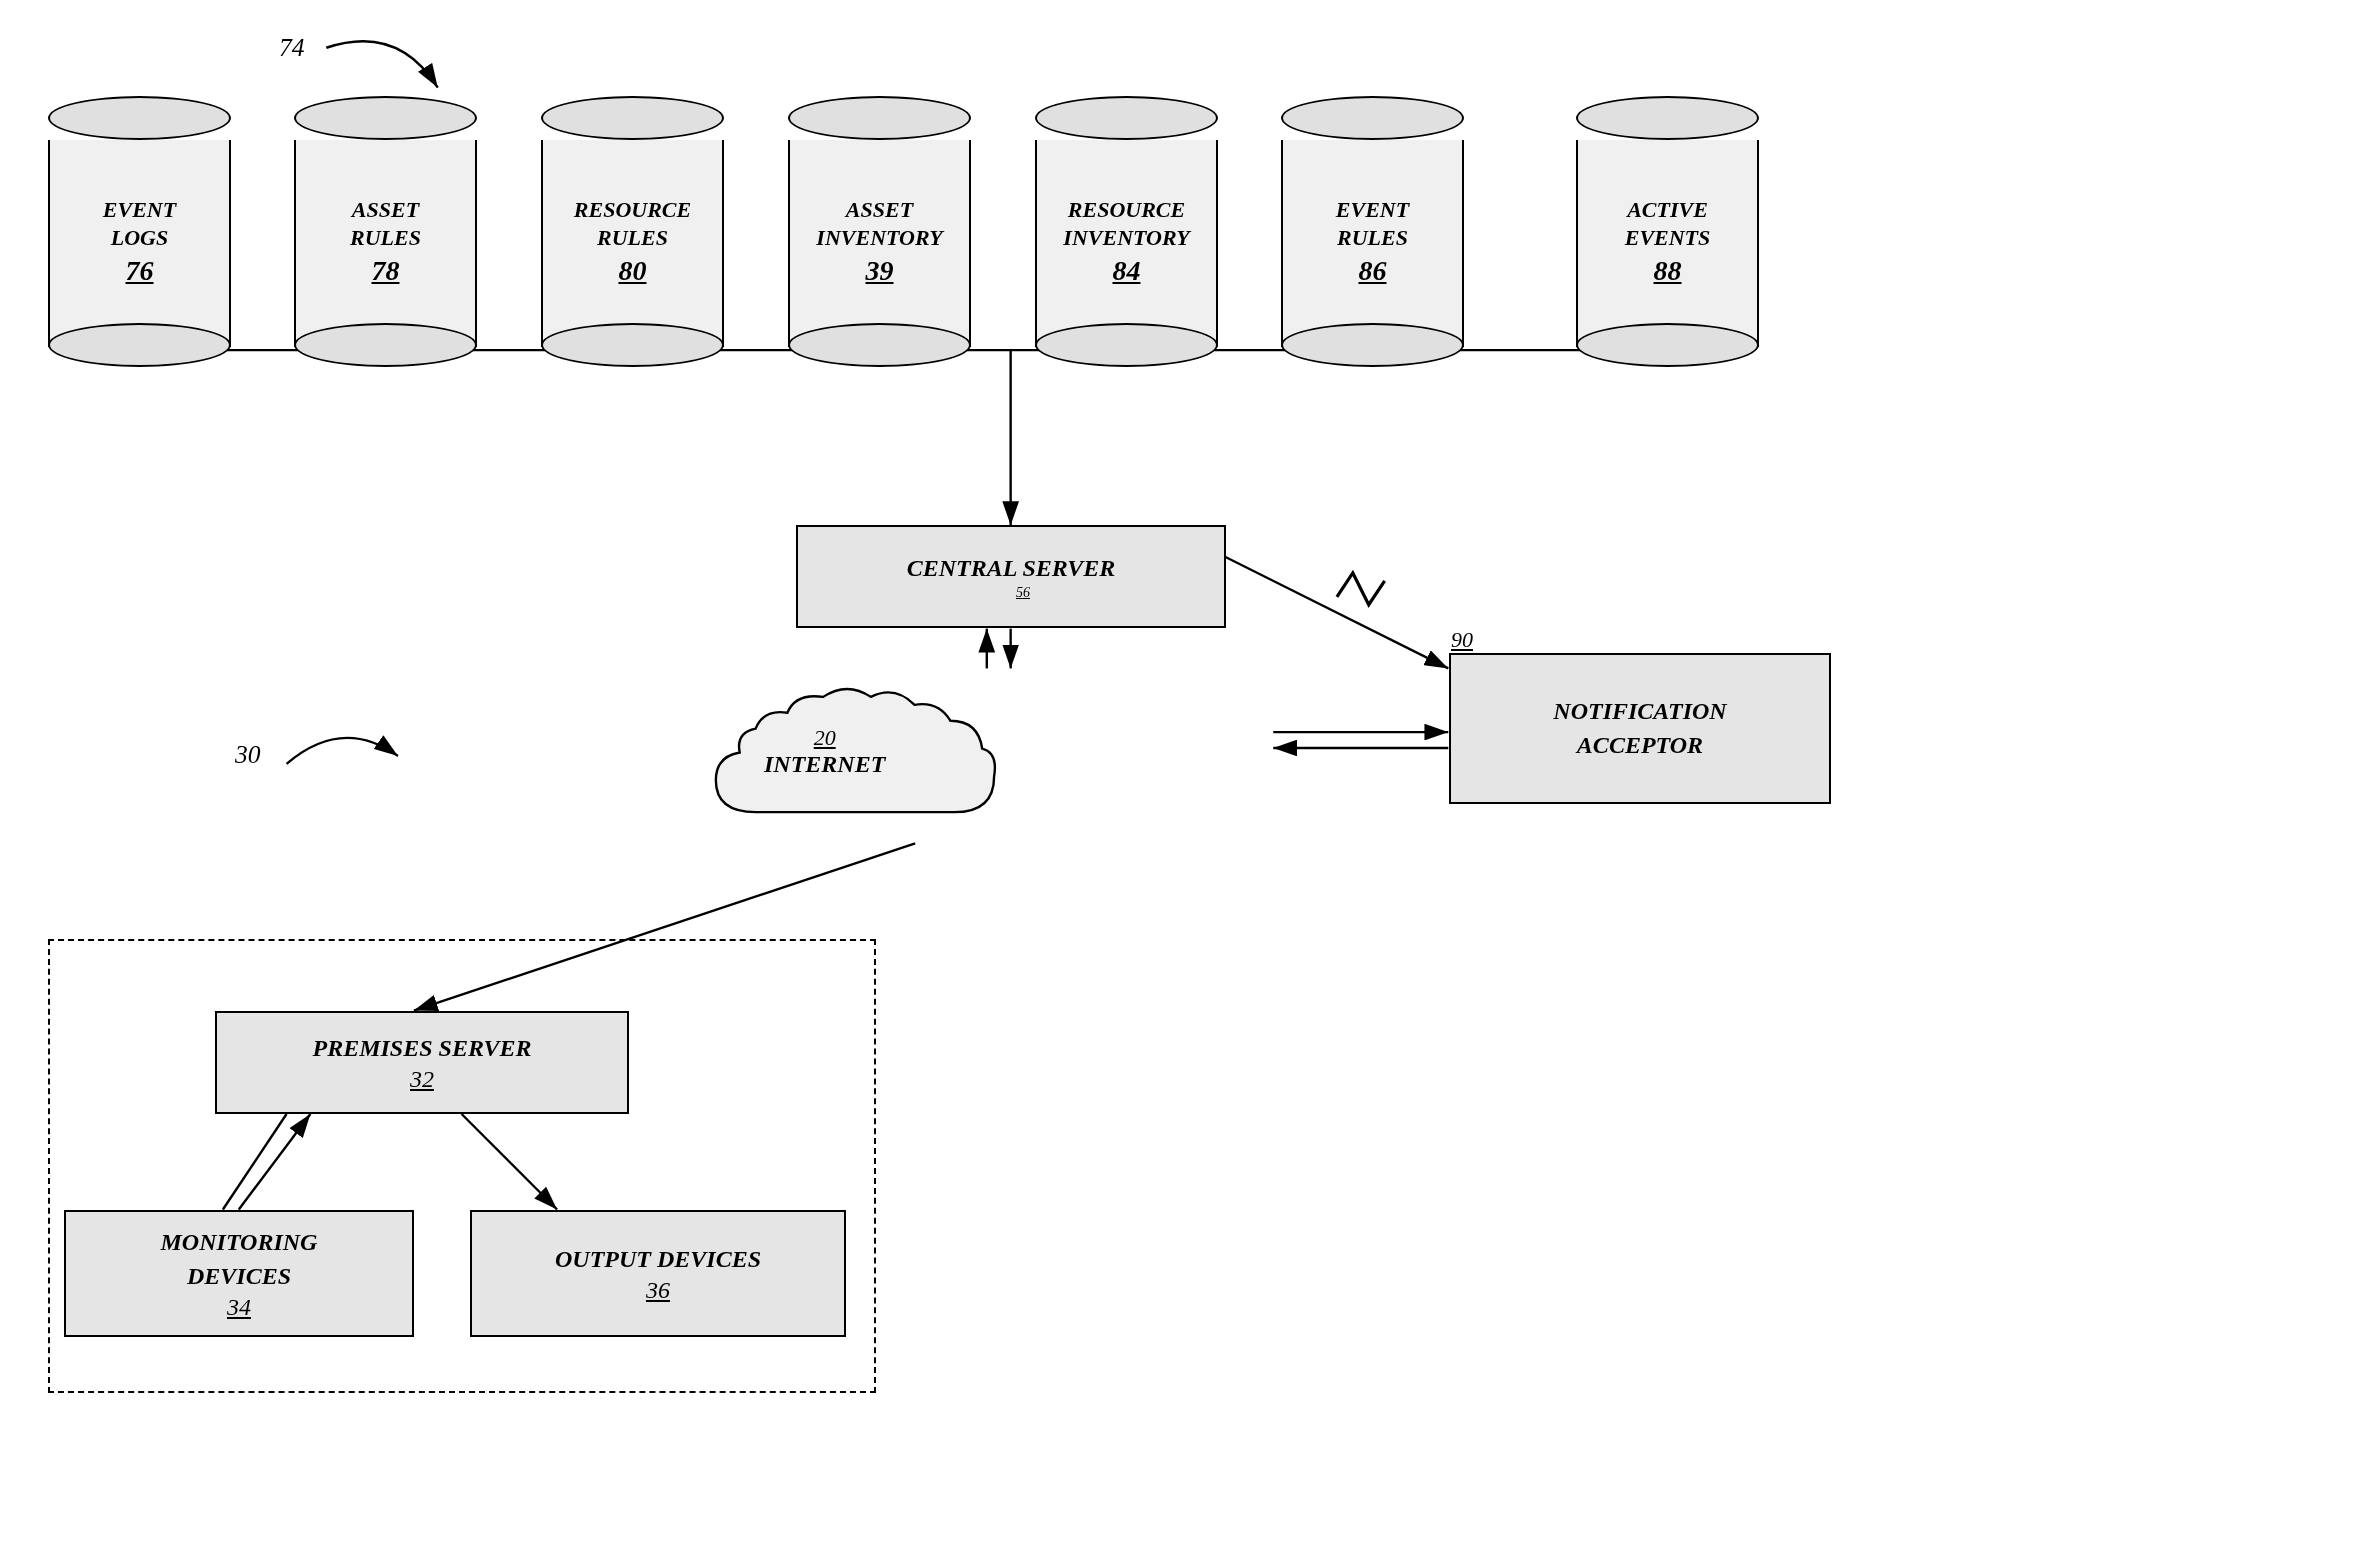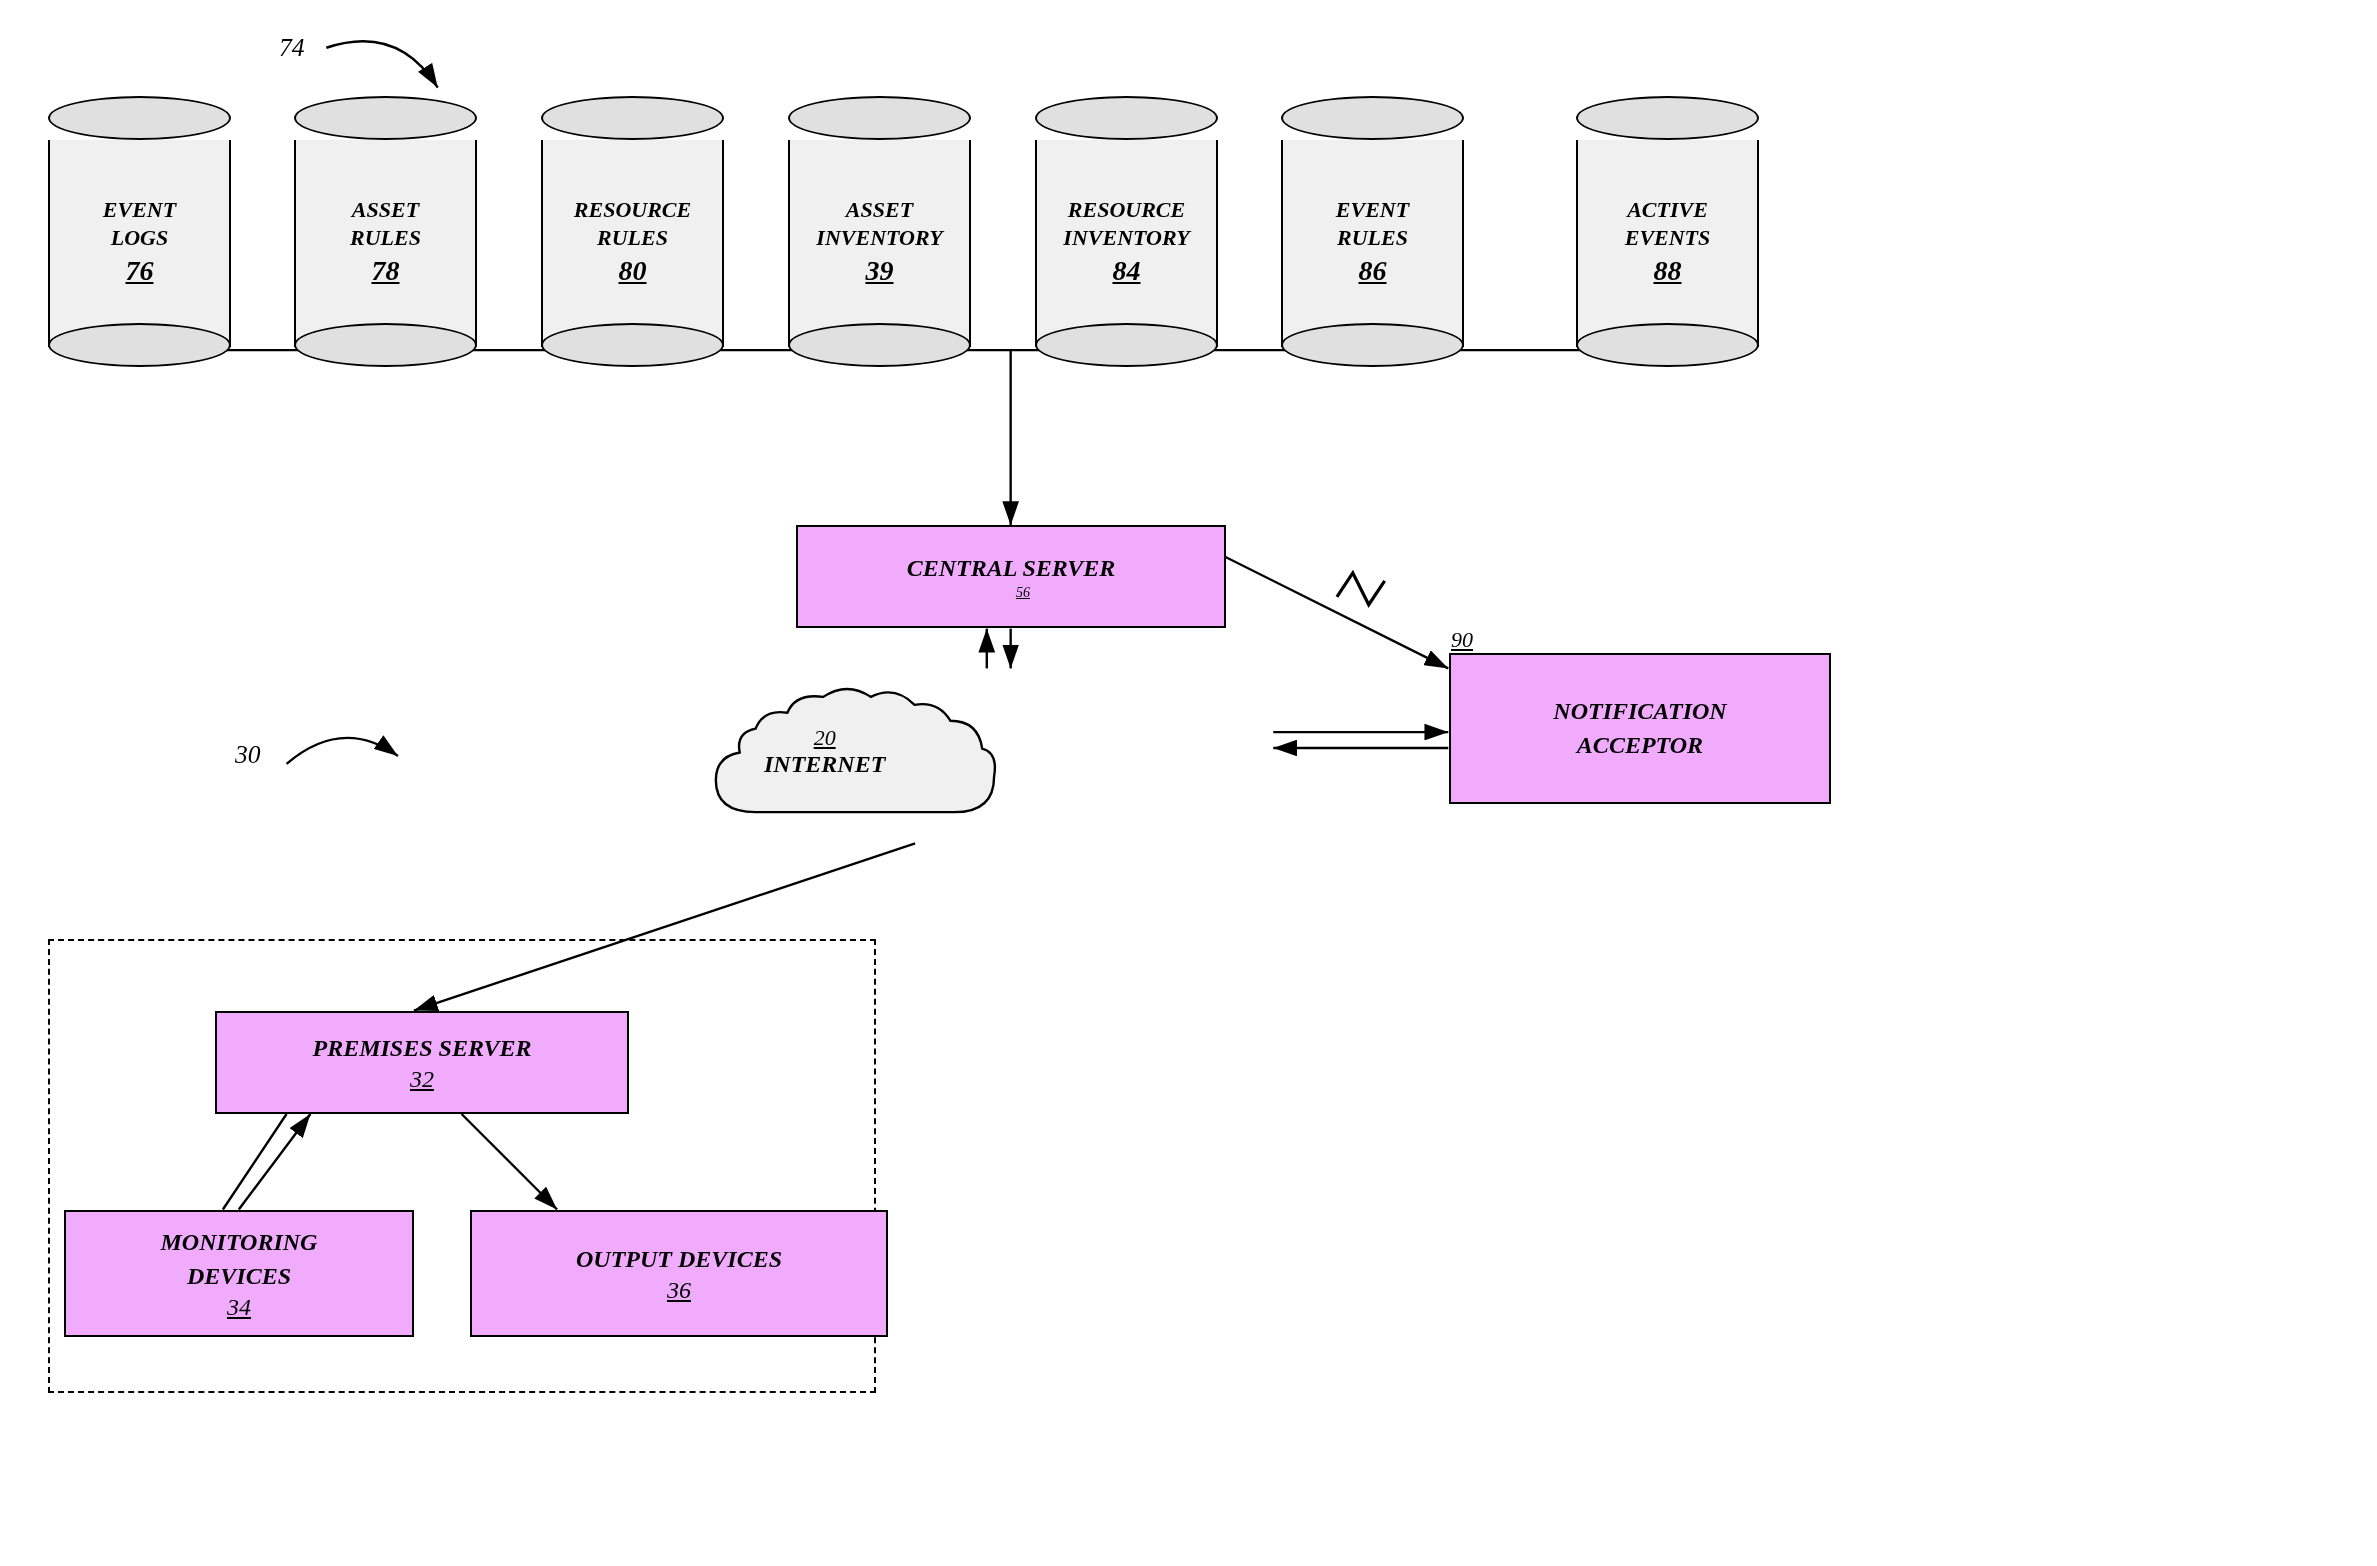--- a/index.html
+++ b/index.html
@@ -82,7 +82,7 @@
     
     .box {
       position: absolute;
-      background: #f0abfc;
+      background: #e5e5e5;
       border: 2.4px solid #000;
       display: flex;
       flex-direction: column;

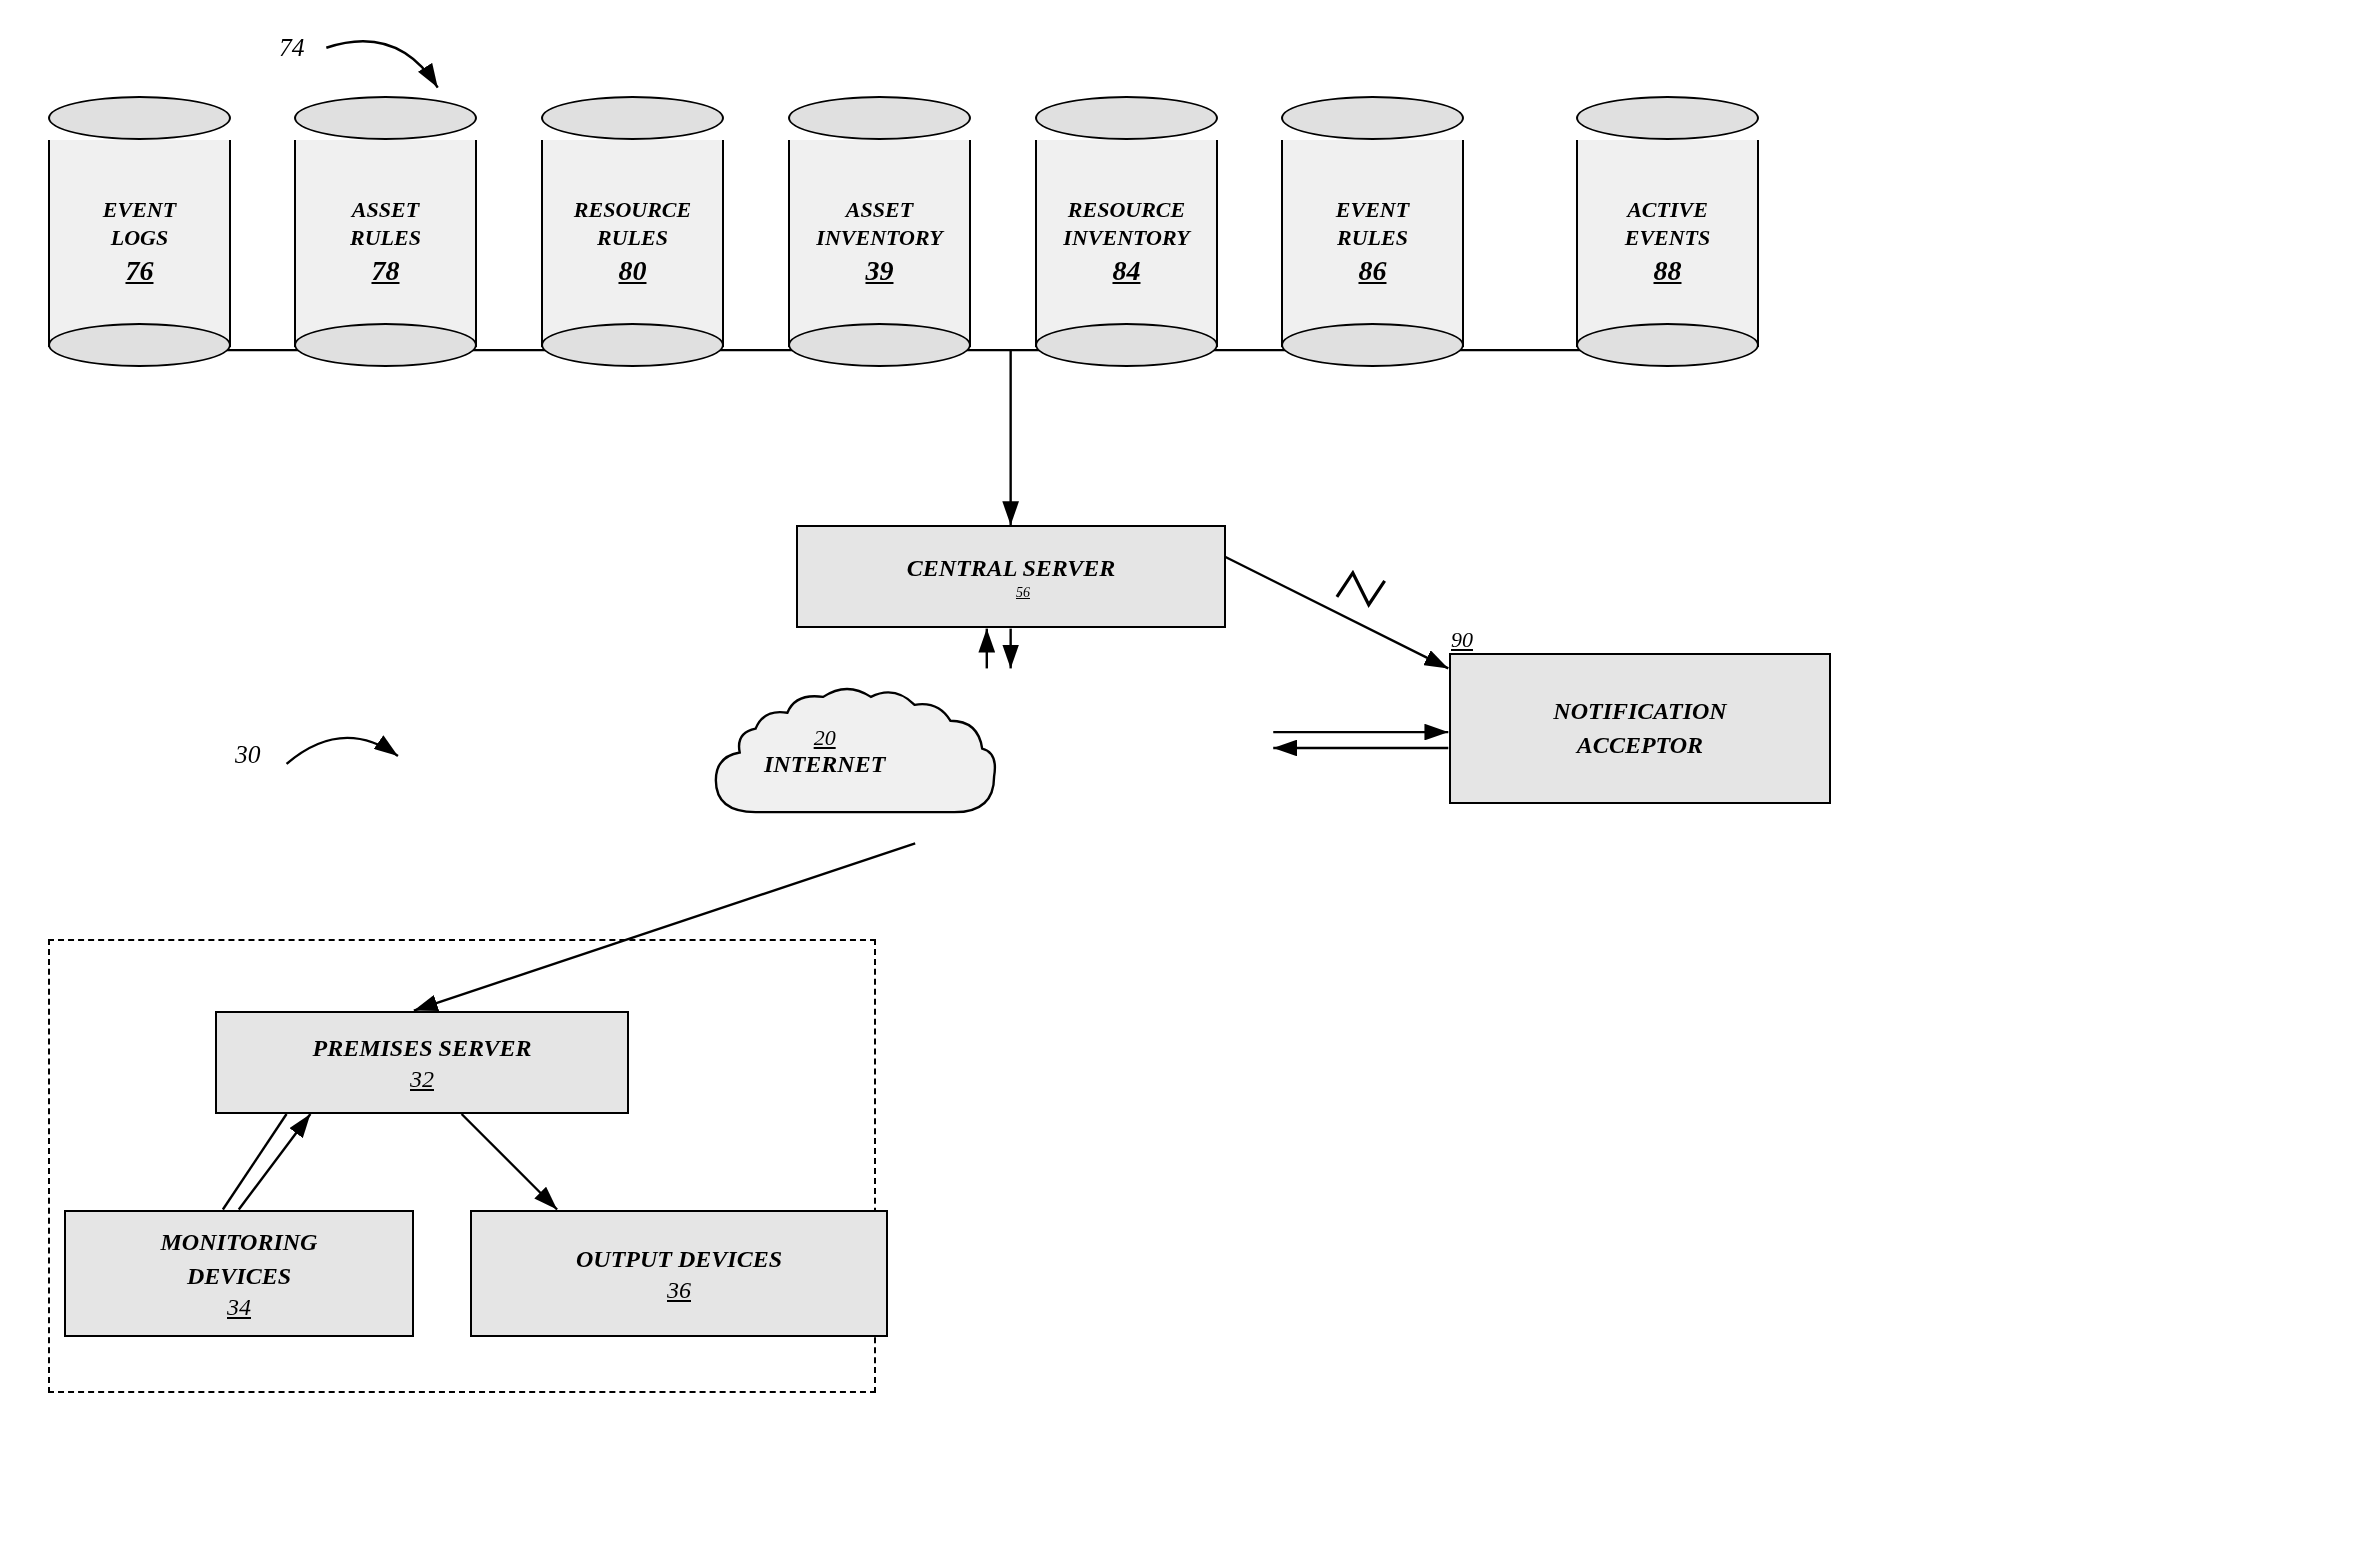--- a/index.html
+++ b/index.html
@@ -330,7 +330,7 @@
     <span class="box-number">34</span>
   </div>
 
-  <div class="box" style="left: 470px; top: 1210px; width: 418px; height: 127px;">
+  <div class="box" style="left: 470px; top: 1210px; width: 376px; height: 127px;">
     <span class="box-label">OUTPUT DEVICES</span>
     <span class="box-number">36</span>
   </div>

